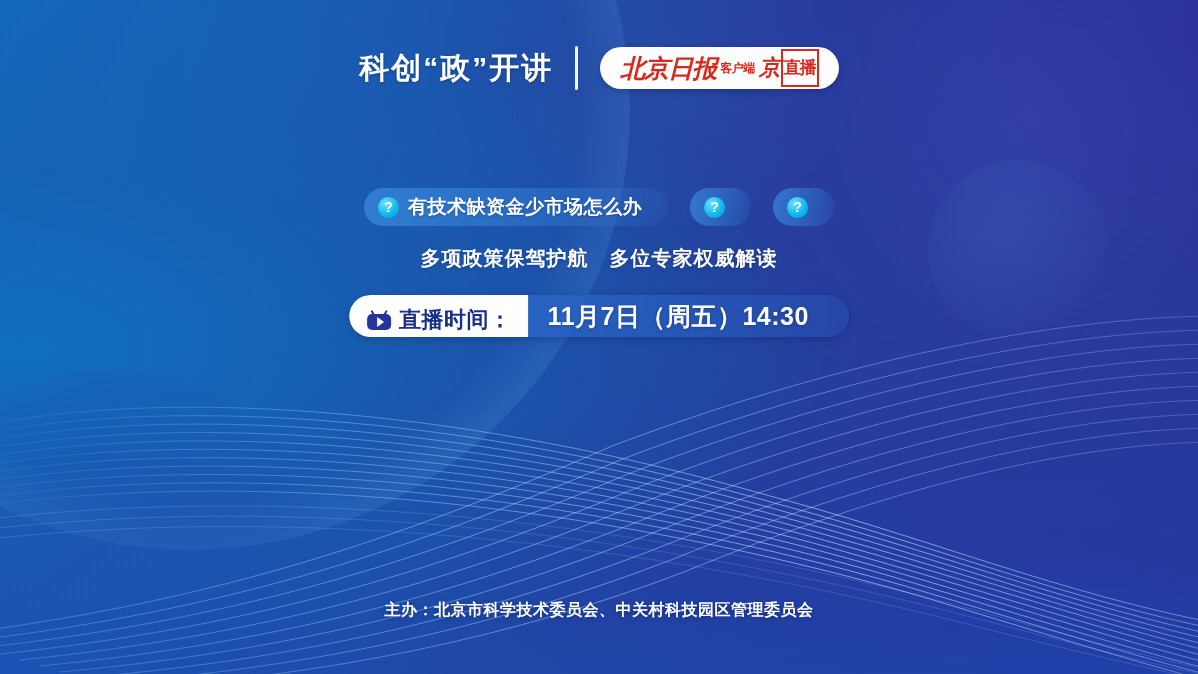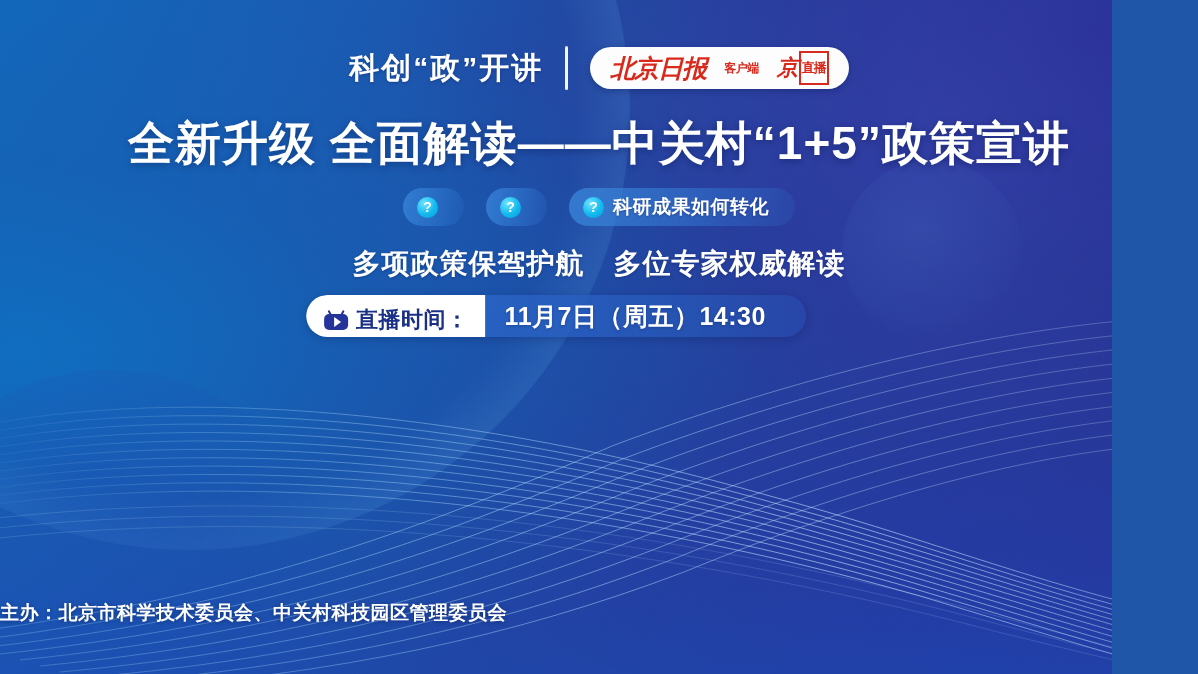--- a/index.html
+++ b/index.html
@@ -12,7 +12,7 @@
 
   #banner {
     position:absolute; inset:0;
-    width:1112px; height:674px;
+    width:1198px; height:674px;
     overflow:hidden;
     background:
       radial-gradient(115% 95% at 2% 52%, rgba(16,110,192,0.95) 0%, rgba(20,98,180,0.55) 28%, rgba(22,80,160,0.0) 58%),

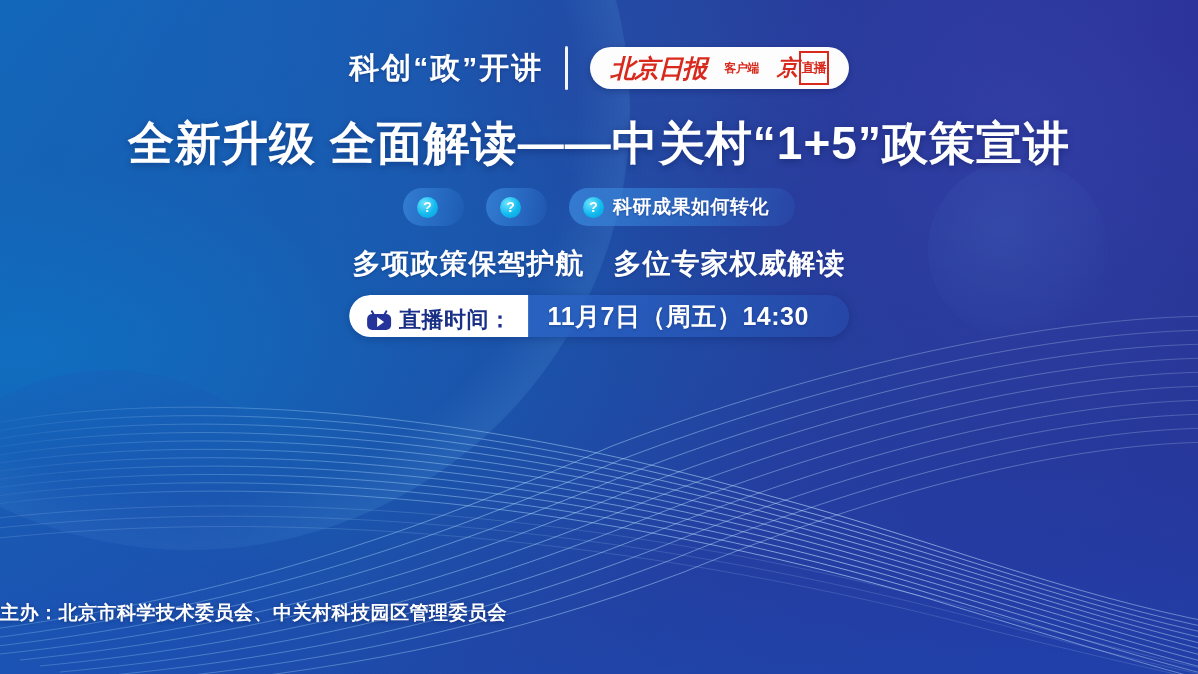--- a/index.html
+++ b/index.html
@@ -66,7 +66,7 @@
   }
   #logo-pill {
     height:42px; border-radius:21px; background:#fdfdfd;
-    display:flex; align-items:center; gap:18px; padding:0 20px;
+    display:flex; align-items:center; gap:4px; padding:0 20px;
     box-shadow:0 2px 6px rgba(0,15,60,0.28);
   }
   #logo-brand {

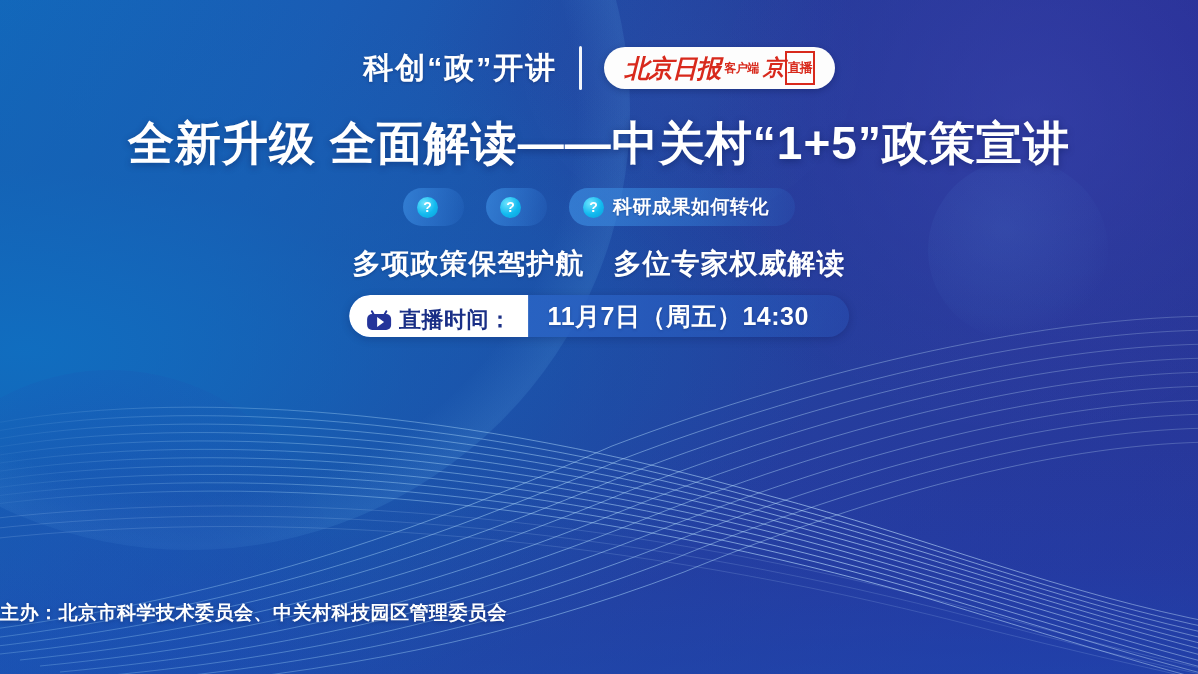--- a/index.html
+++ b/index.html
@@ -84,7 +84,7 @@
     white-space:nowrap; letter-spacing:-1px; display:flex; align-items:center; gap:1px;
   }
   #logo-live-box {
-    border:2px solid #d8291c; font-size:13px; font-style:normal;
+    border:2px solid #d8291c; font-size:17px; font-style:normal;
     font-family:"Liberation Sans",sans-serif; padding:8px 1px; line-height:1.05;
     letter-spacing:-1px;
   }

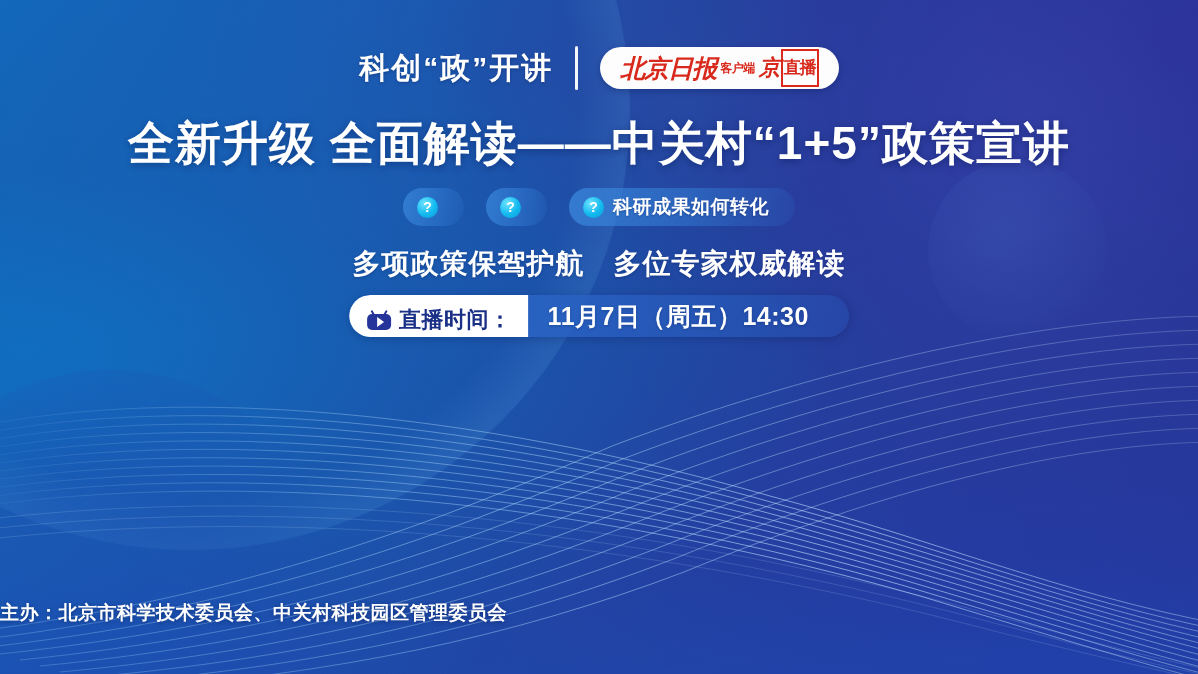--- a/index.html
+++ b/index.html
@@ -251,7 +251,6 @@
     </div>
   </div>
 
-  <div id="main-title">全新升级  全面解读——中关村“1+5”政策宣讲</div>
 
   <div id="pill-row">
     <div class="q-pill">

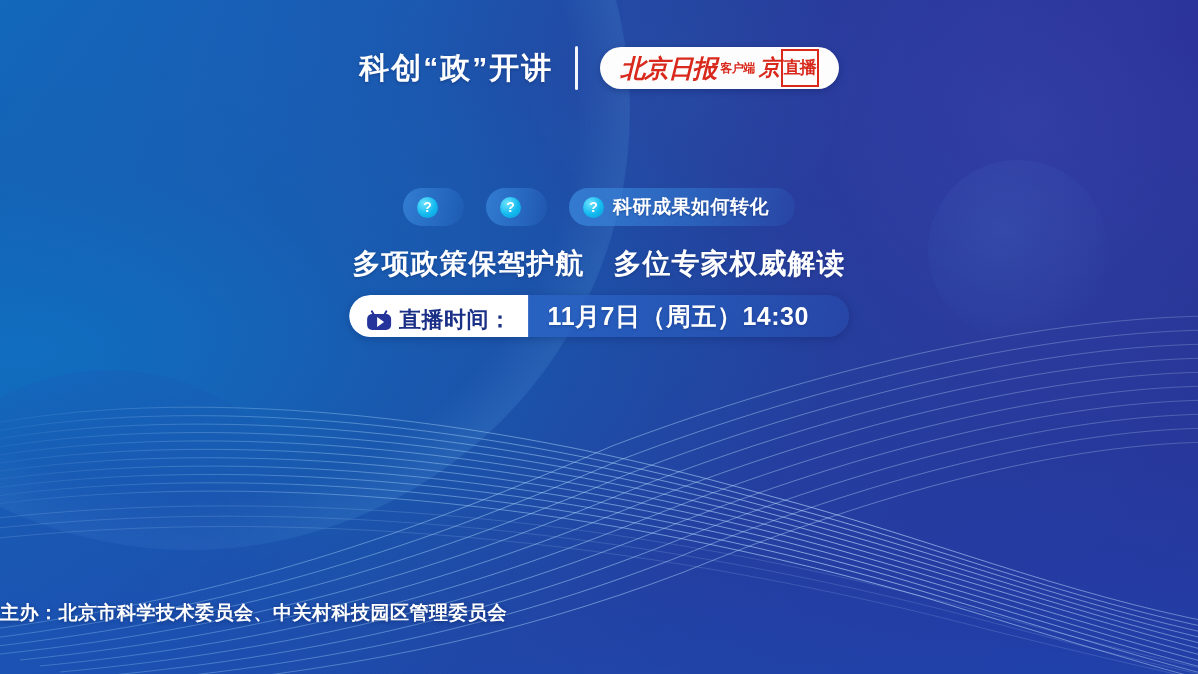--- a/index.html
+++ b/index.html
@@ -255,6 +255,7 @@
   <div id="pill-row">
     <div class="q-pill">
       <span class="q-icon">?</span>
+      <span class="q-label">有技术缺资金少市场怎么办</span>
     </div>
     <div class="q-pill">
       <span class="q-icon">?</span>

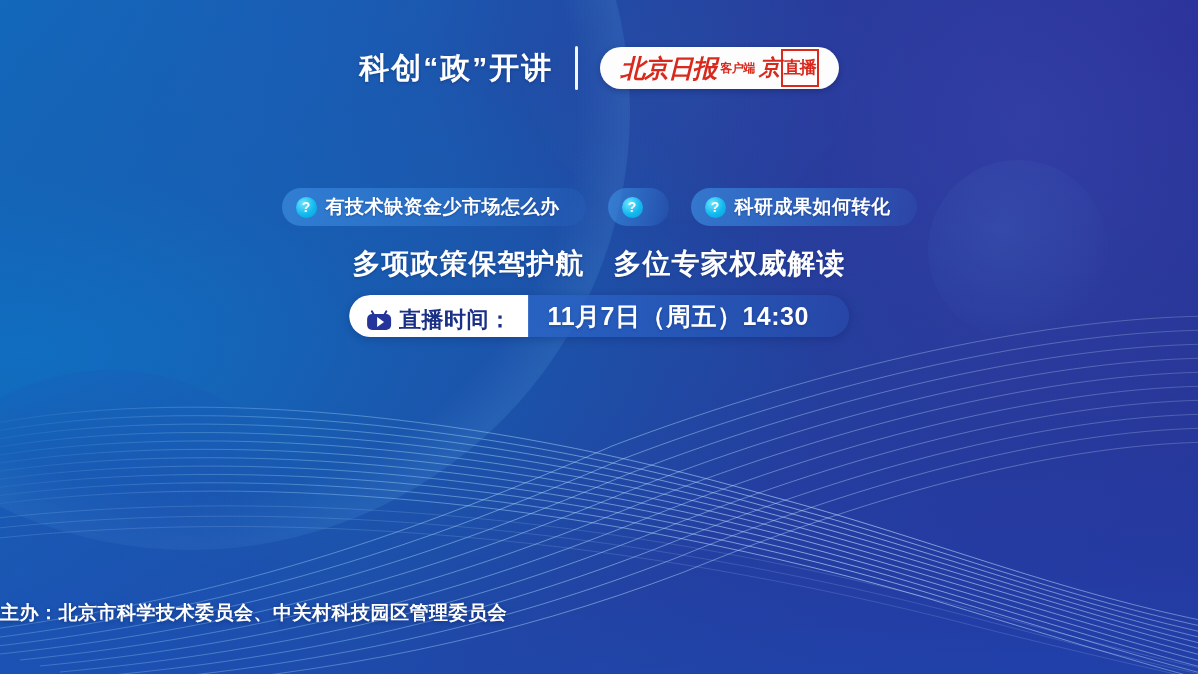--- a/index.html
+++ b/index.html
@@ -262,7 +262,6 @@
     </div>
     <div class="q-pill">
       <span class="q-icon">?</span>
-      <span class="q-label">科研成果如何转化</span>
     </div>
   </div>
 

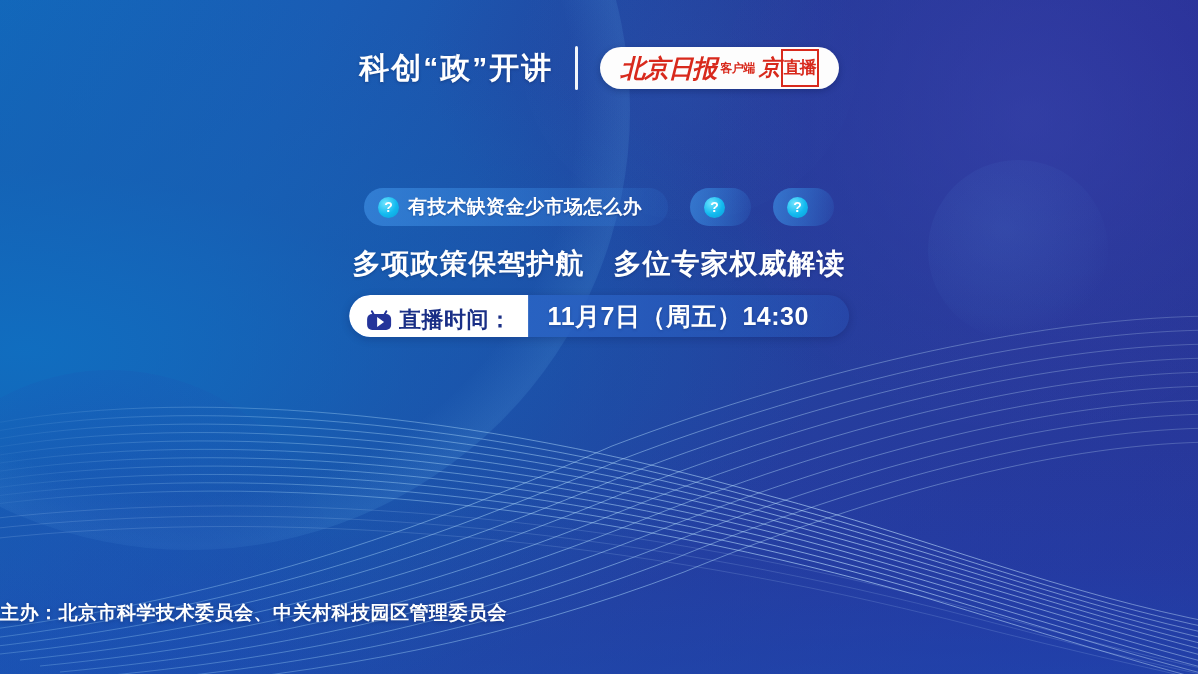--- a/index.html
+++ b/index.html
@@ -121,7 +121,7 @@
   
   #sub-tagline {
     position:absolute; left:0; top:245px; width:1198px; text-align:center;
-    color:#ffffff; font-size:28px; font-weight:700; letter-spacing:1px;
+    color:#ffffff; font-size:20px; font-weight:700; letter-spacing:1px;
     white-space:nowrap; text-shadow:0 1px 3px rgba(0,20,70,0.30);
   }
 

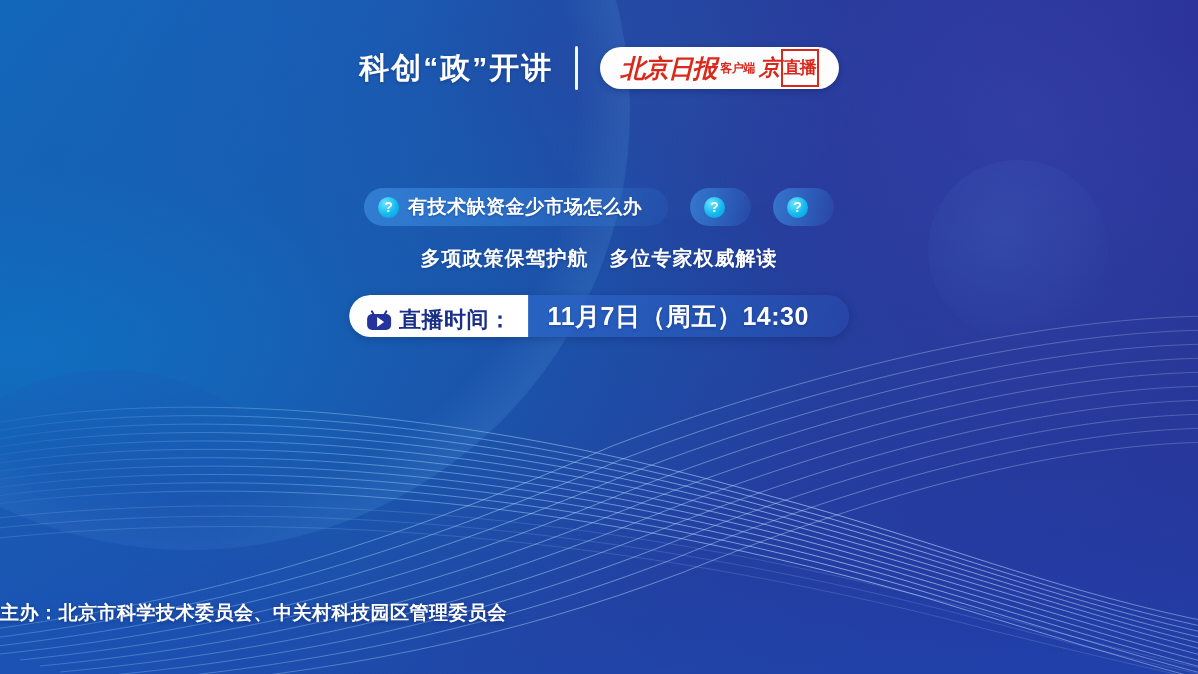--- a/index.html
+++ b/index.html
@@ -172,8 +172,8 @@
 
   
   #footer-organizer {
-    position:absolute; left:0; top:600px; width:1198px; 
-    color:#ffffff; font-size:19px; font-weight:700; letter-spacing:0.5px;
+    position:absolute; left:0; top:600px; width:1198px; text-align:center;
+    color:#ffffff; font-size:16px; font-weight:700; letter-spacing:0.5px;
     white-space:nowrap; text-shadow:0 1px 4px rgba(0,18,70,0.45);
   }
 </style>

